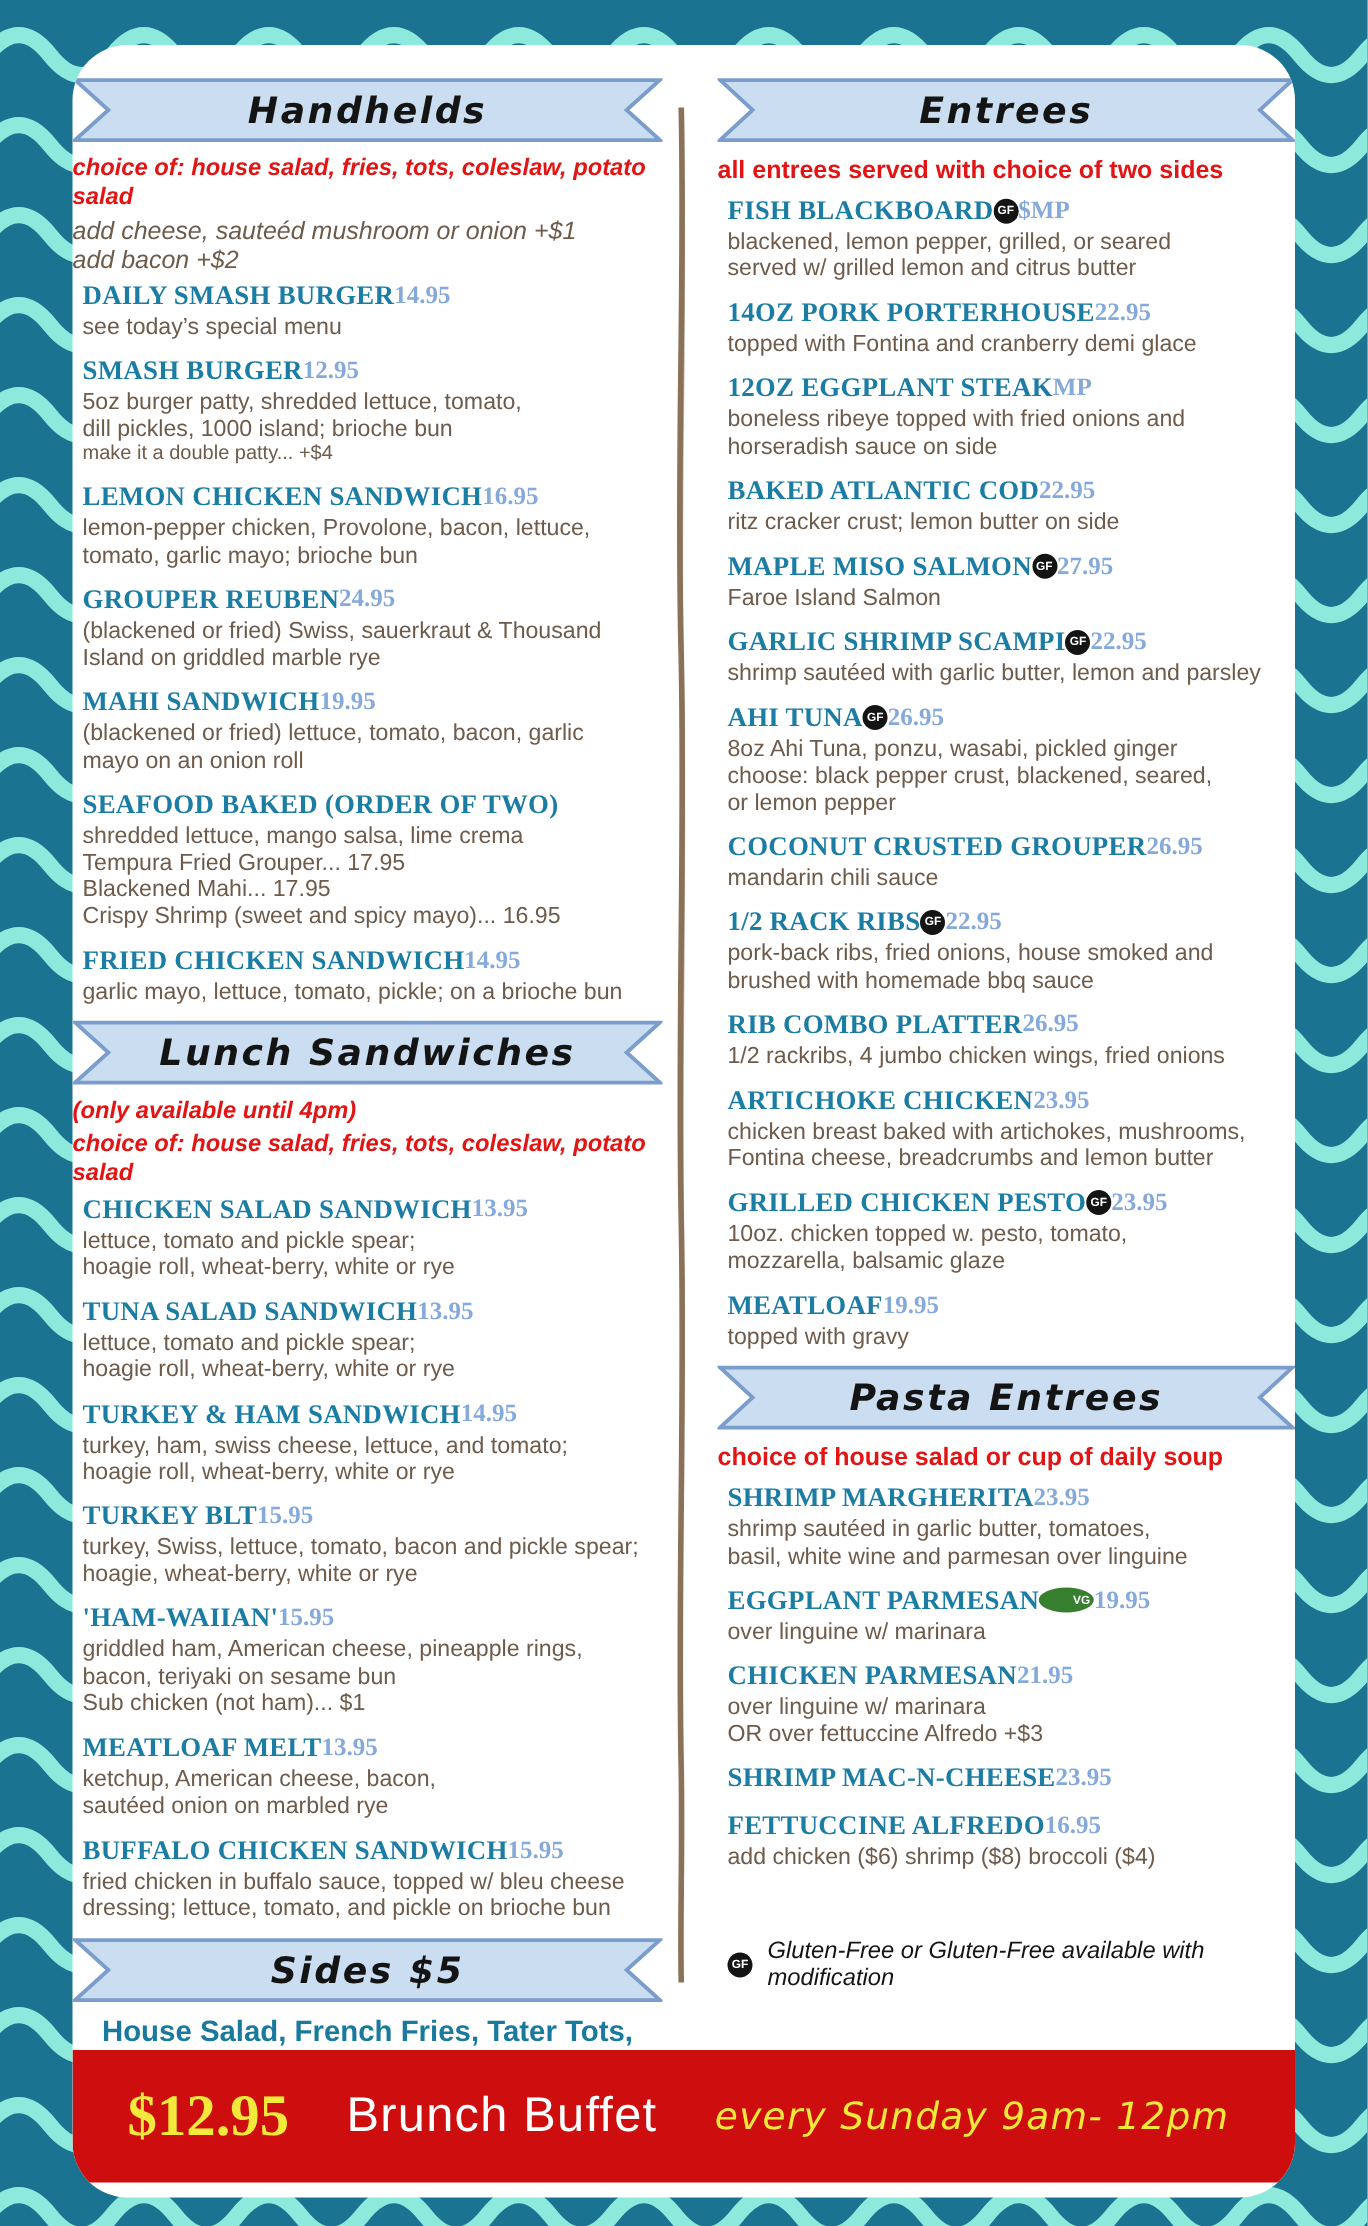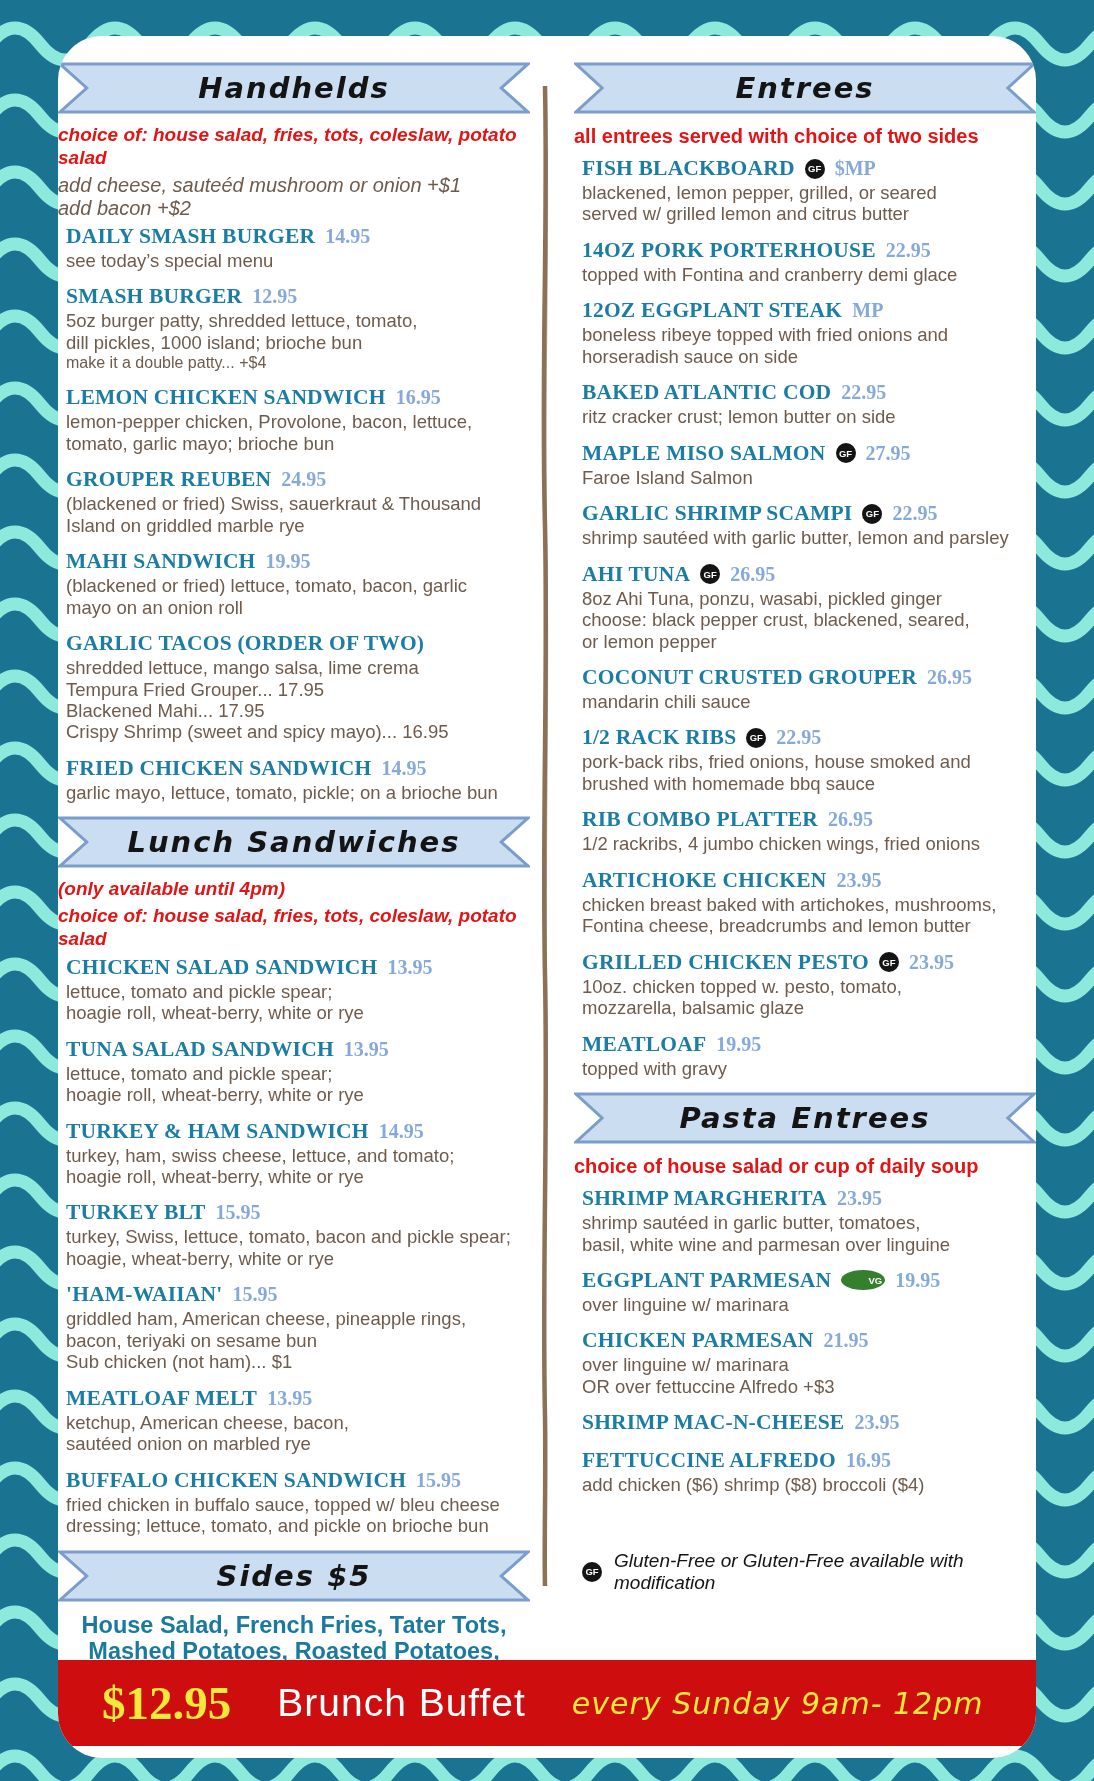--- a/index.html
+++ b/index.html
@@ -29,7 +29,7 @@
   .note-brown{color:#6E5B4B;font-style:italic;font-weight:400;font-size:20px;line-height:1.15;}
   .note-redplain{color:#E31414;font-weight:600;font-size:20px;line-height:1.2;margin-bottom:8px;}
   .item{margin:0 0 13px 8px;}
-  .item-head{display:flex;align-items:center;gap:10px;}
+  .item-head{display:flex;align-items:center;}
   .item-name{
     font-family:"Liberation Serif", serif;font-weight:700;
     font-size:21.5px;color:#1B7CA4;letter-spacing:0.2px;white-space:nowrap;

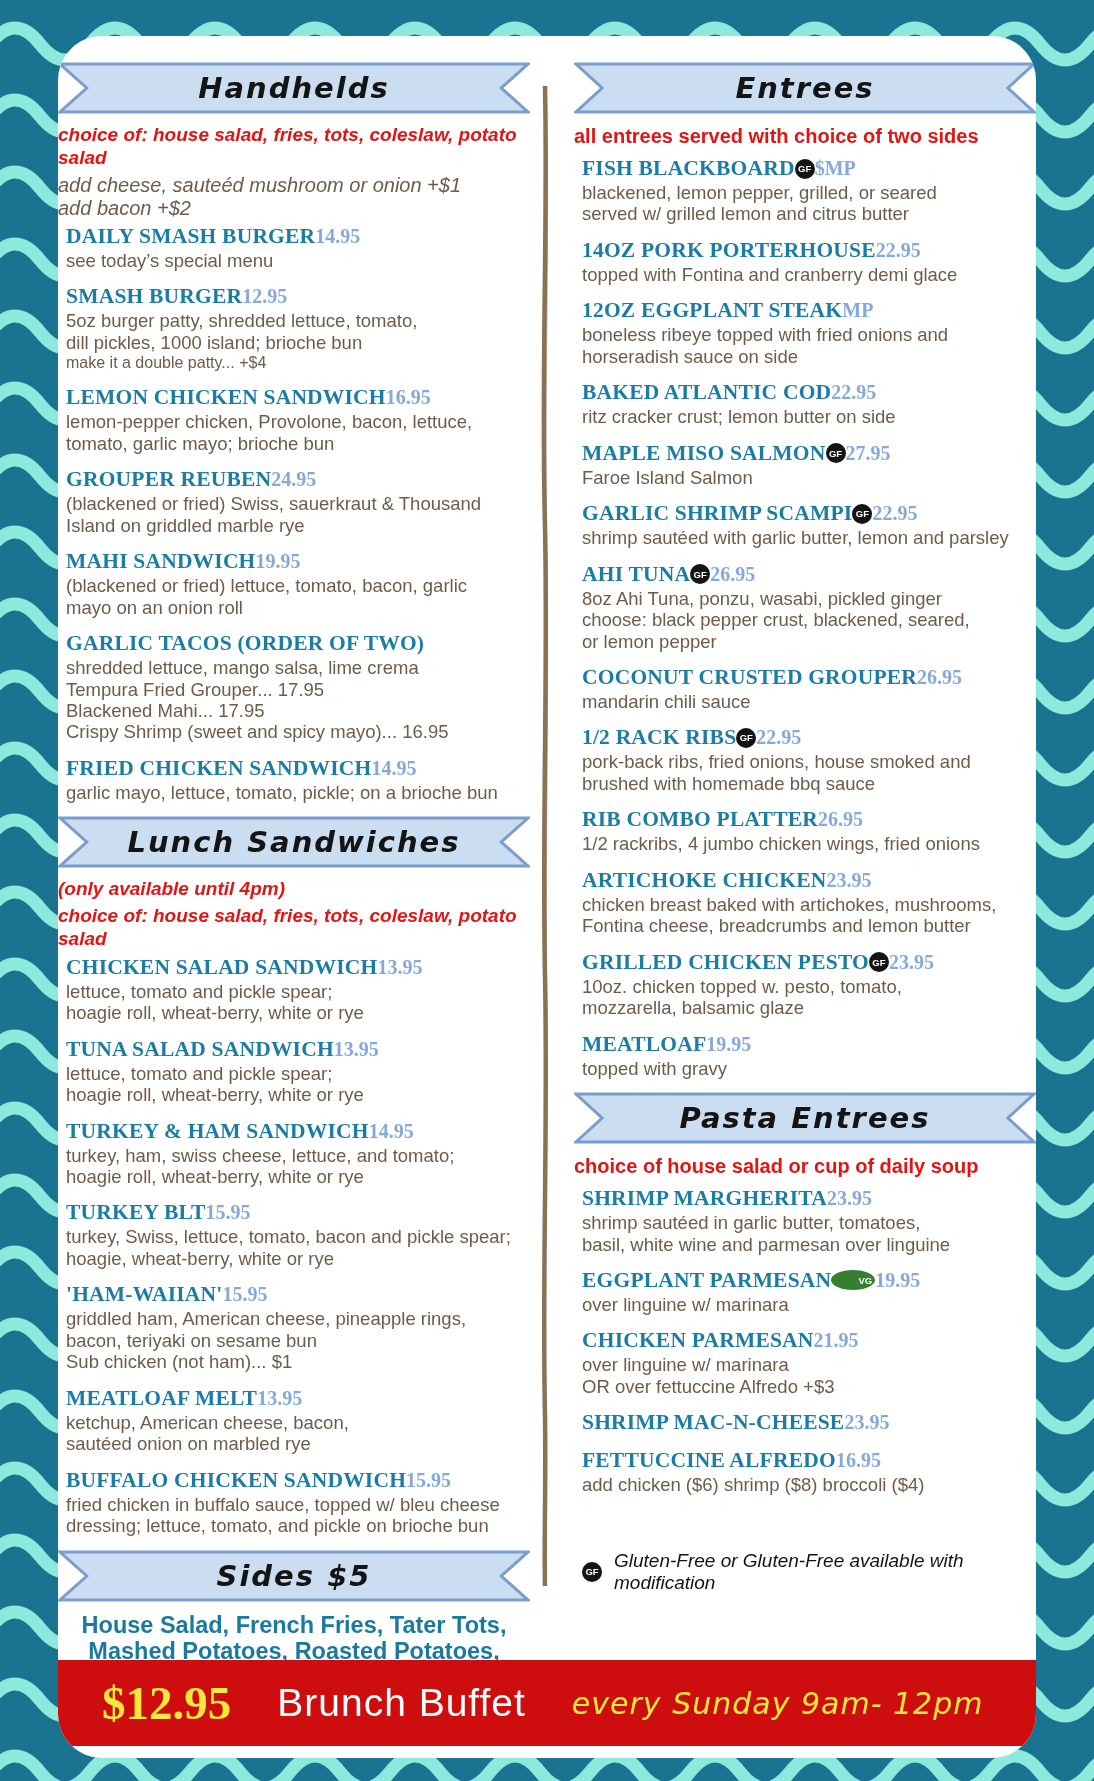--- a/index.html
+++ b/index.html
@@ -146,7 +146,7 @@
       </div>
       <div class="item">
         <div class="item-head">
-          <span class="item-name">GARLIC TACOS (ORDER OF TWO)</span>
+          <span class="item-name">SEAFOOD BAKED (ORDER OF TWO)</span>
         </div>
         <div class="item-desc">shredded lettuce, mango salsa, lime crema
 Tempura Fried Grouper... 17.95

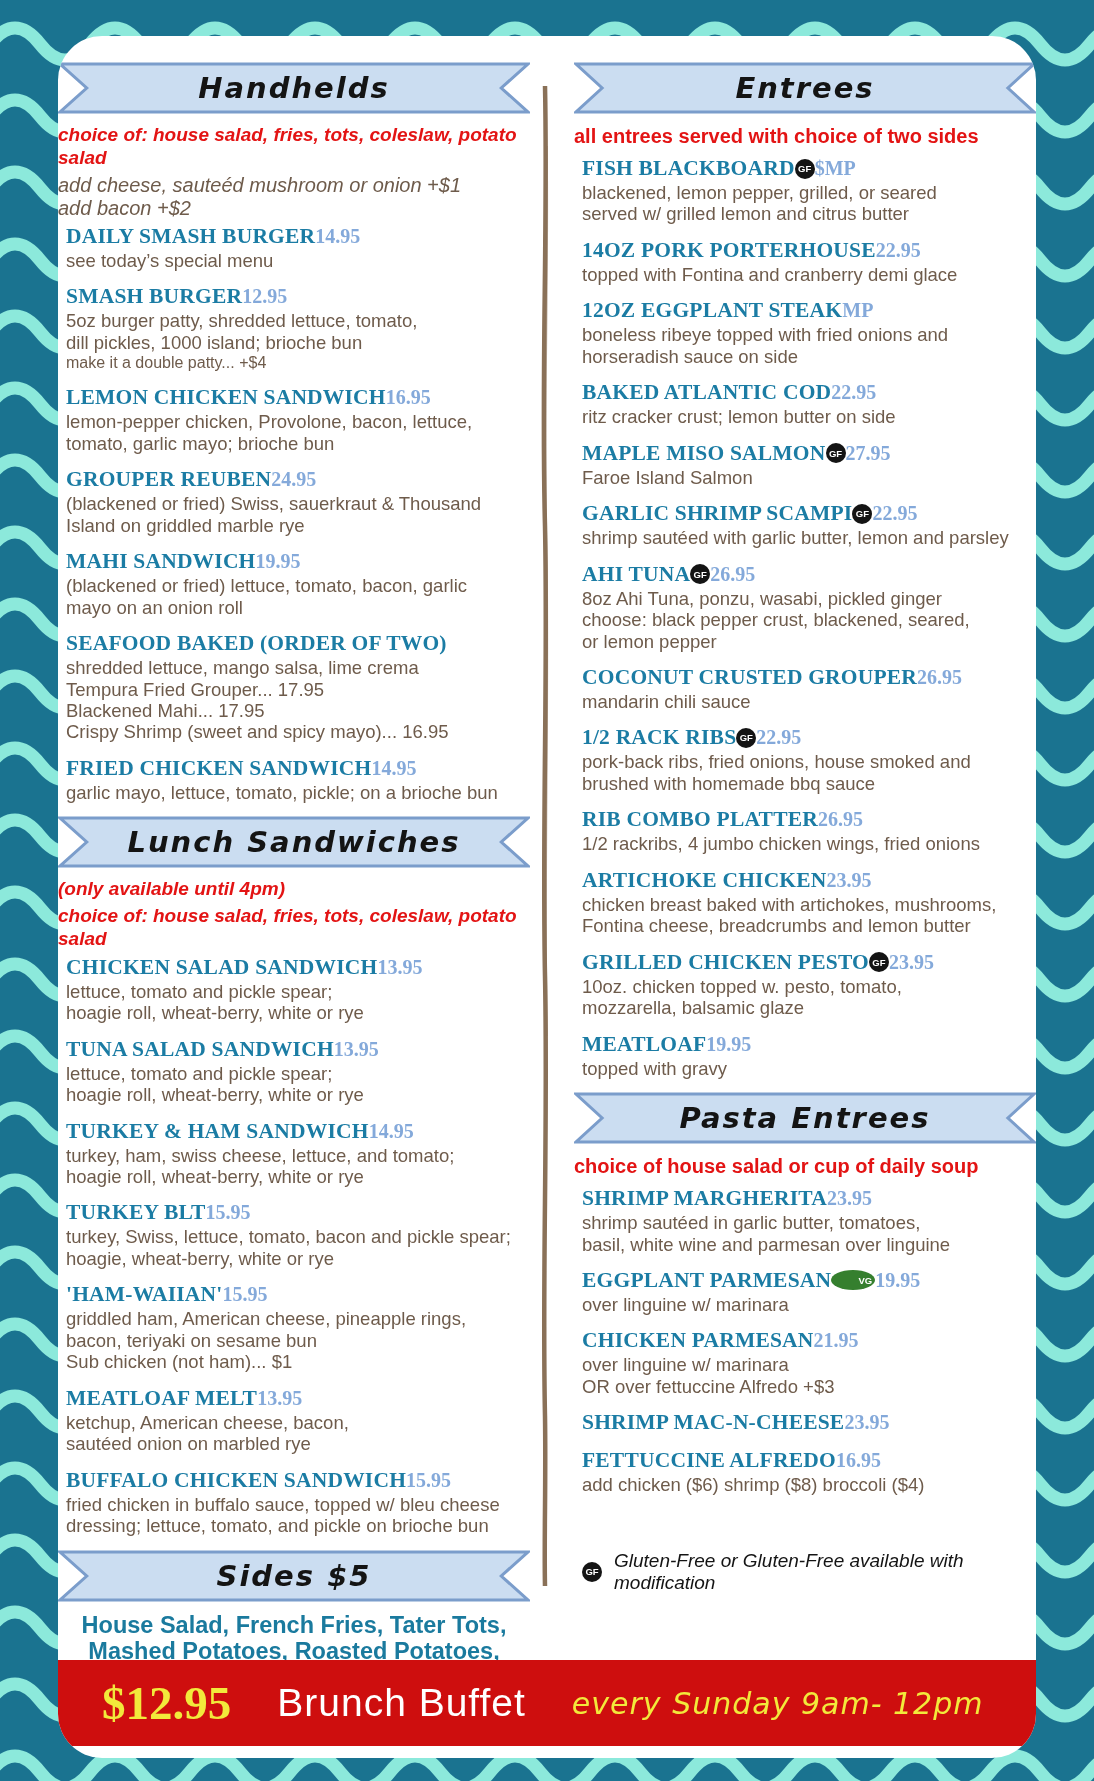--- a/index.html
+++ b/index.html
@@ -62,7 +62,7 @@
     font-family:"Liberation Sans", sans-serif;
   }
   .banner{
-    position:absolute;left:0;bottom:12px;width:100%;height:86px;
+    position:absolute;left:0;bottom:12px;width:100%;height:106px;
     background:#CE0E0E;display:flex;align-items:center;
     padding:0 0 0 44px;box-sizing:border-box;gap:46px;
   }

